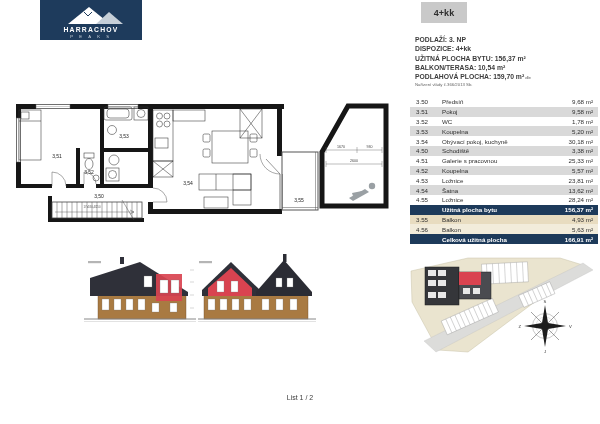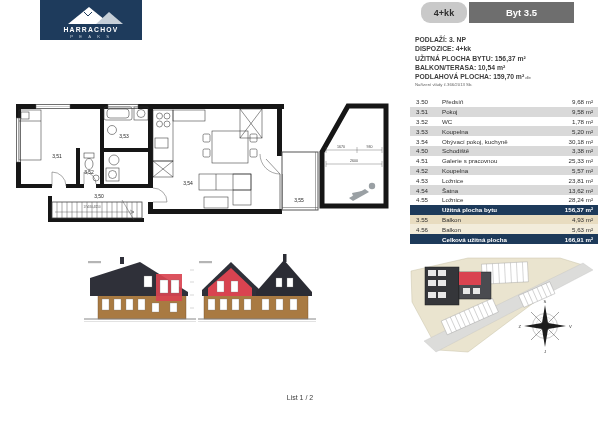--- a/index.html
+++ b/index.html
@@ -13,7 +13,7 @@
   
   .badge{position:absolute;top:2px;height:21px;display:flex;align-items:center;justify-content:center;
          font-size:9px;font-weight:700;}
-  .badge-dispo{left:421px;width:46px;background:#c9c9c9;color:#2e2e2e;border-radius:9px;}
+  .badge-dispo{left:421px;width:46px;background:#c9c9c9;color:#2e2e2e;}
   .badge-unit{left:469px;width:105px;background:#6e6e6e;color:#ffffff;font-size:9.5px;}
 
   

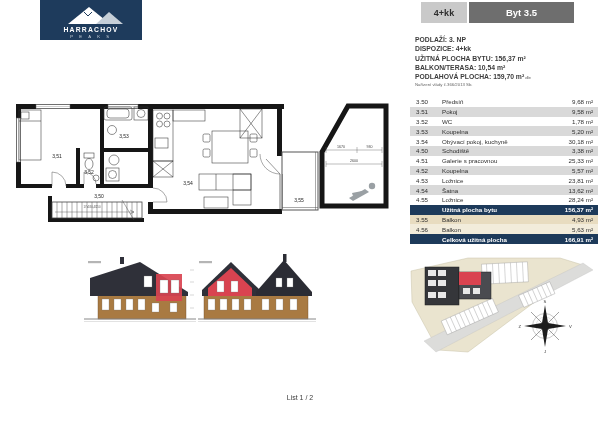--- a/index.html
+++ b/index.html
@@ -54,7 +54,6 @@
   </div>
 
   <div class="badge badge-dispo">4+kk</div>
-  <div class="badge badge-unit">Byt 3.5</div>
 
   <div class="info">
     <div>PODLAŽÍ: 3. NP</div>

